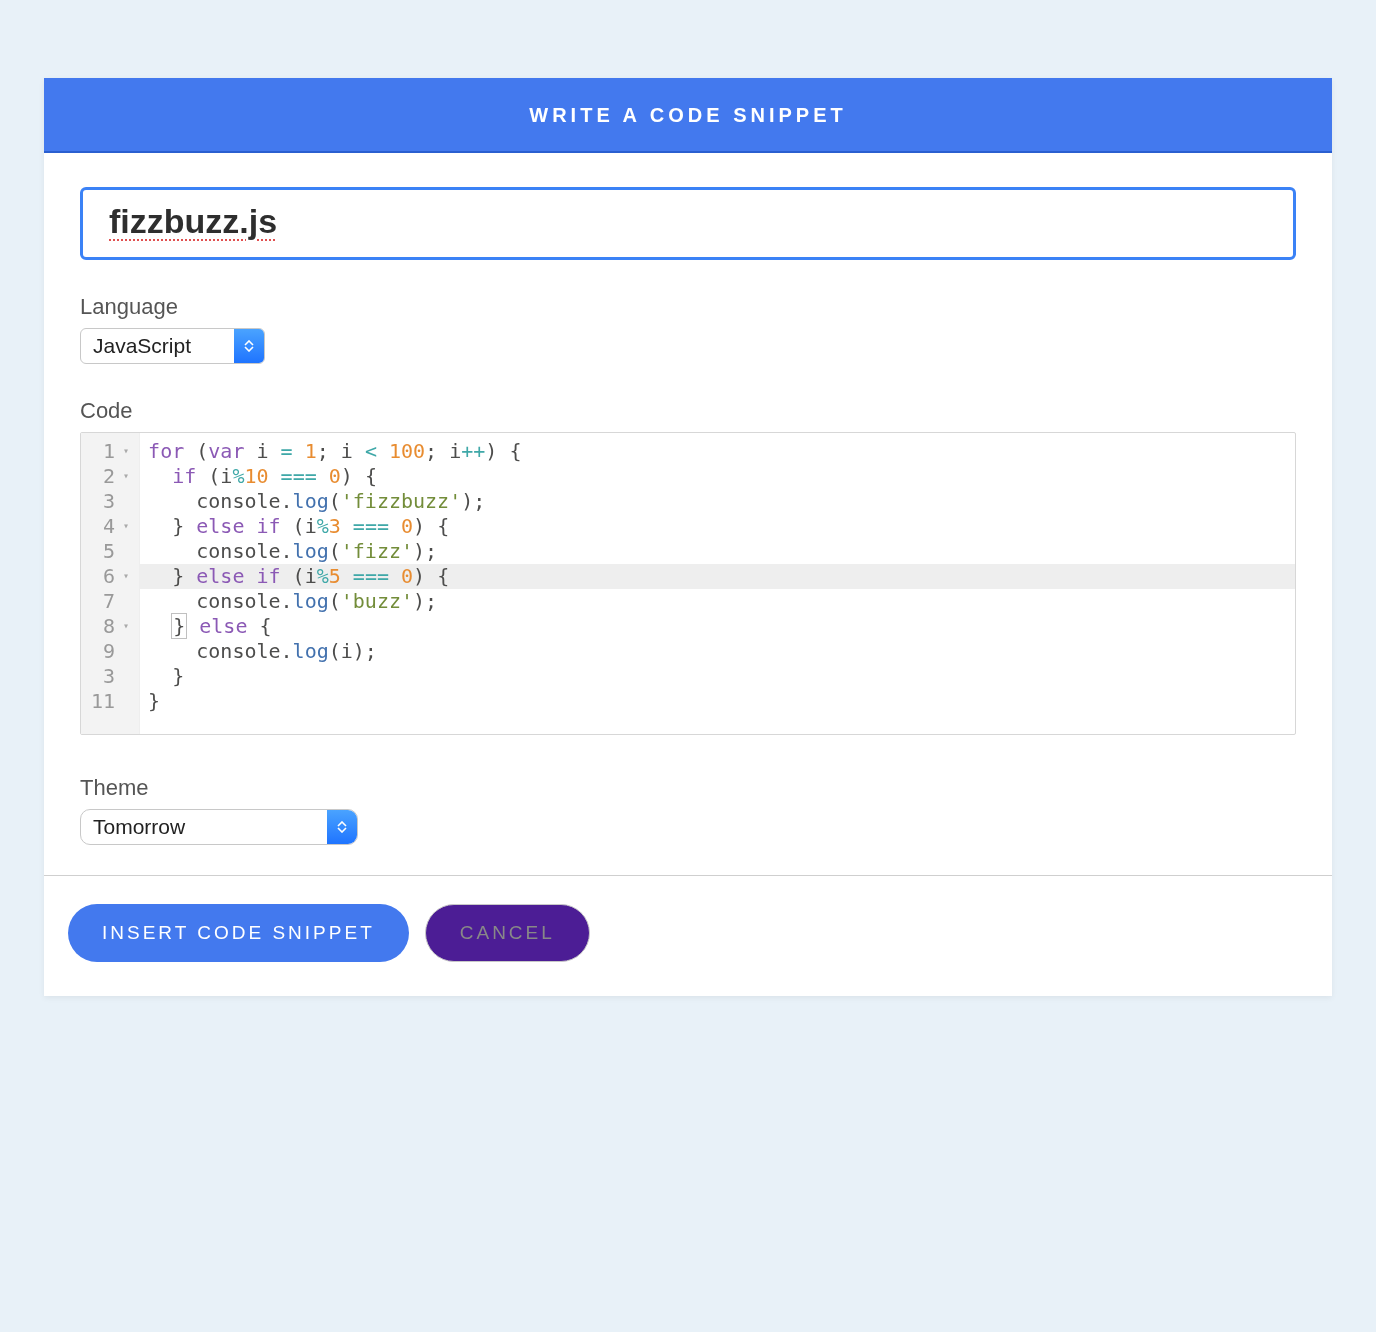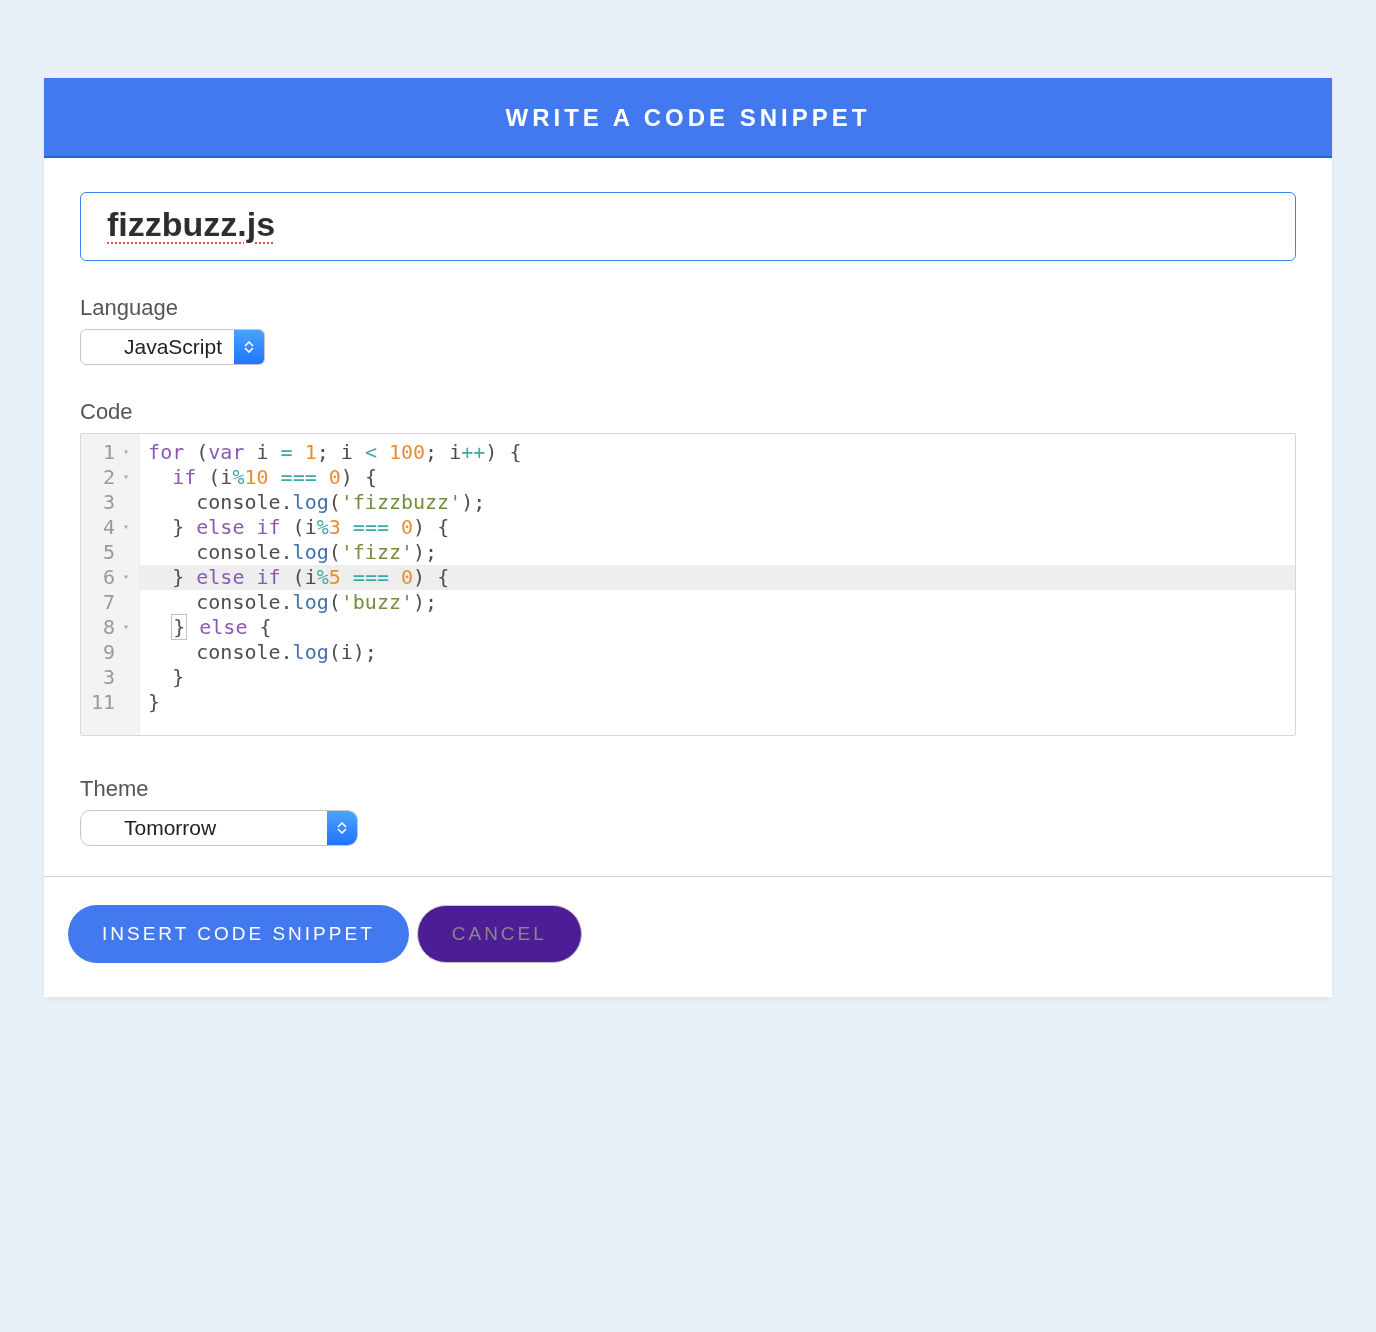--- a/index.html
+++ b/index.html
@@ -18,7 +18,7 @@
     color: #fff;
     text-align: center;
     padding: 26px 20px 24px;
-    font-size: 24px;
+    font-size: 20px;
     font-weight: 600;
     letter-spacing: 4px;
     border-bottom: 2px solid #2a5fd0;

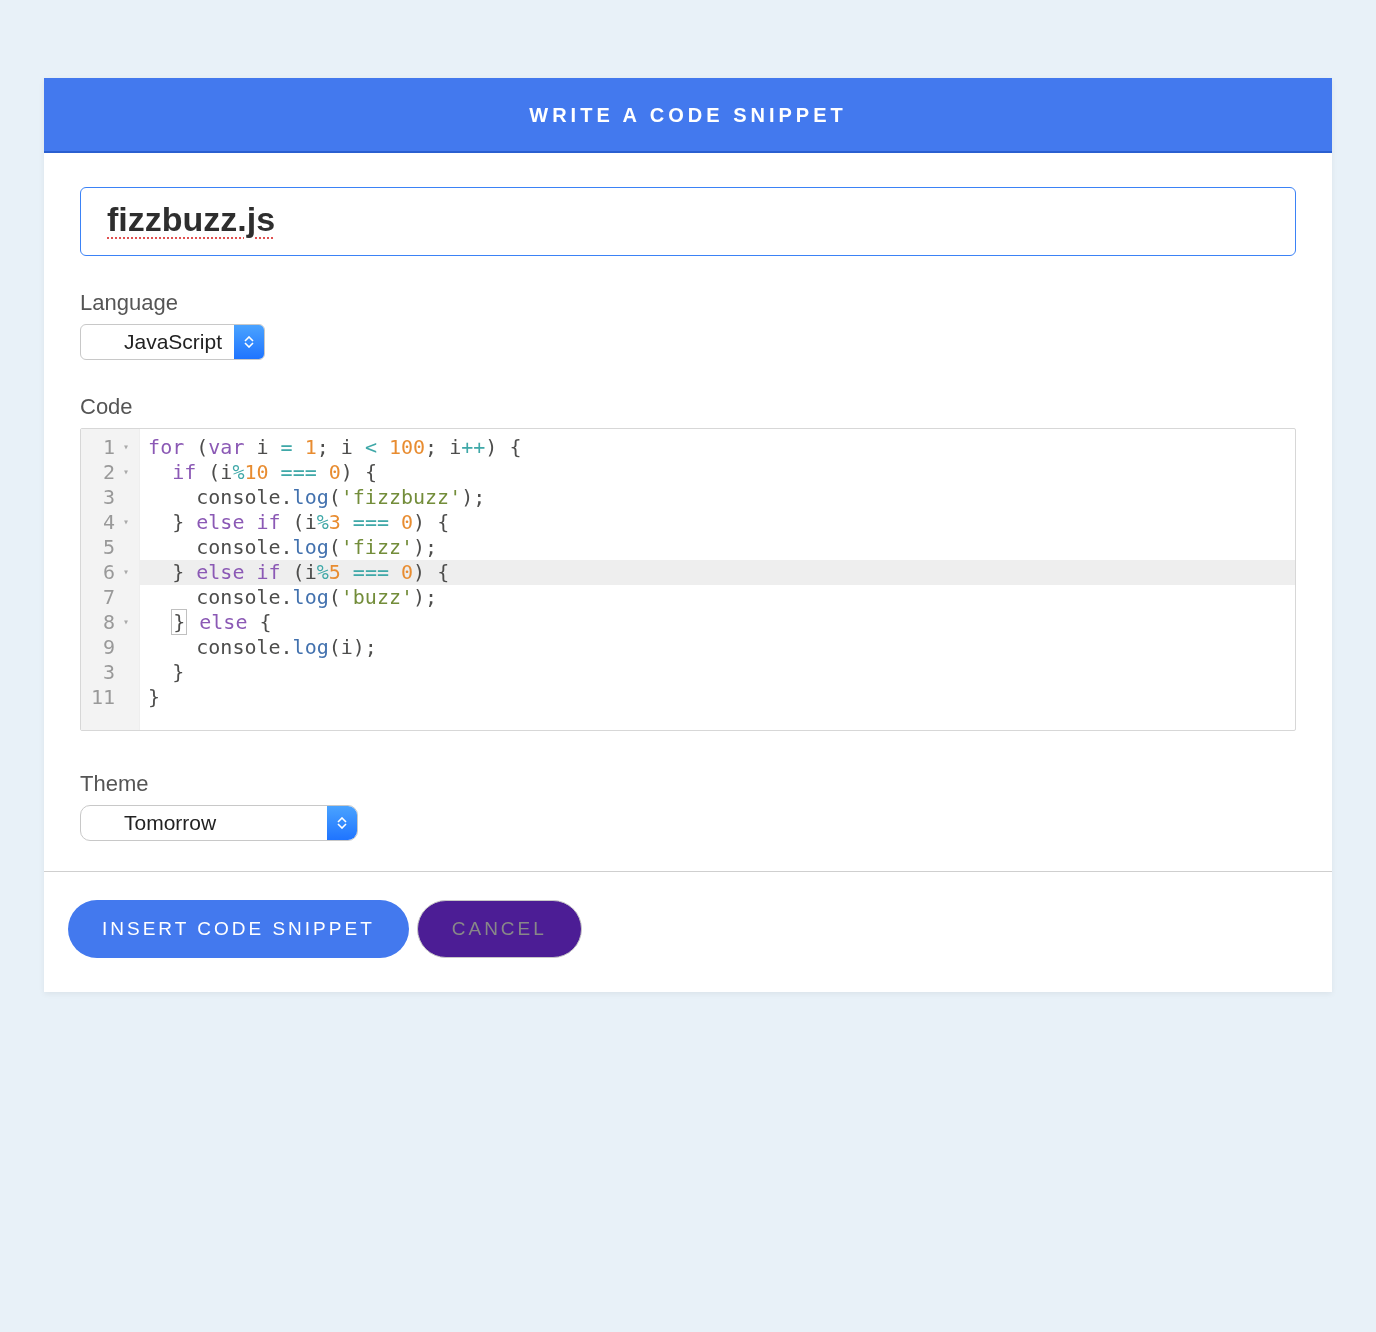--- a/index.html
+++ b/index.html
@@ -31,7 +31,7 @@
     font-size: 34px;
     font-weight: 700;
     color: #2e2e2e;
-    border: 1px solid #3b82f6;
+    border: 3px solid #3b82f6;
     border-radius: 6px;
     padding: 12px 26px 16px;
     outline: none;

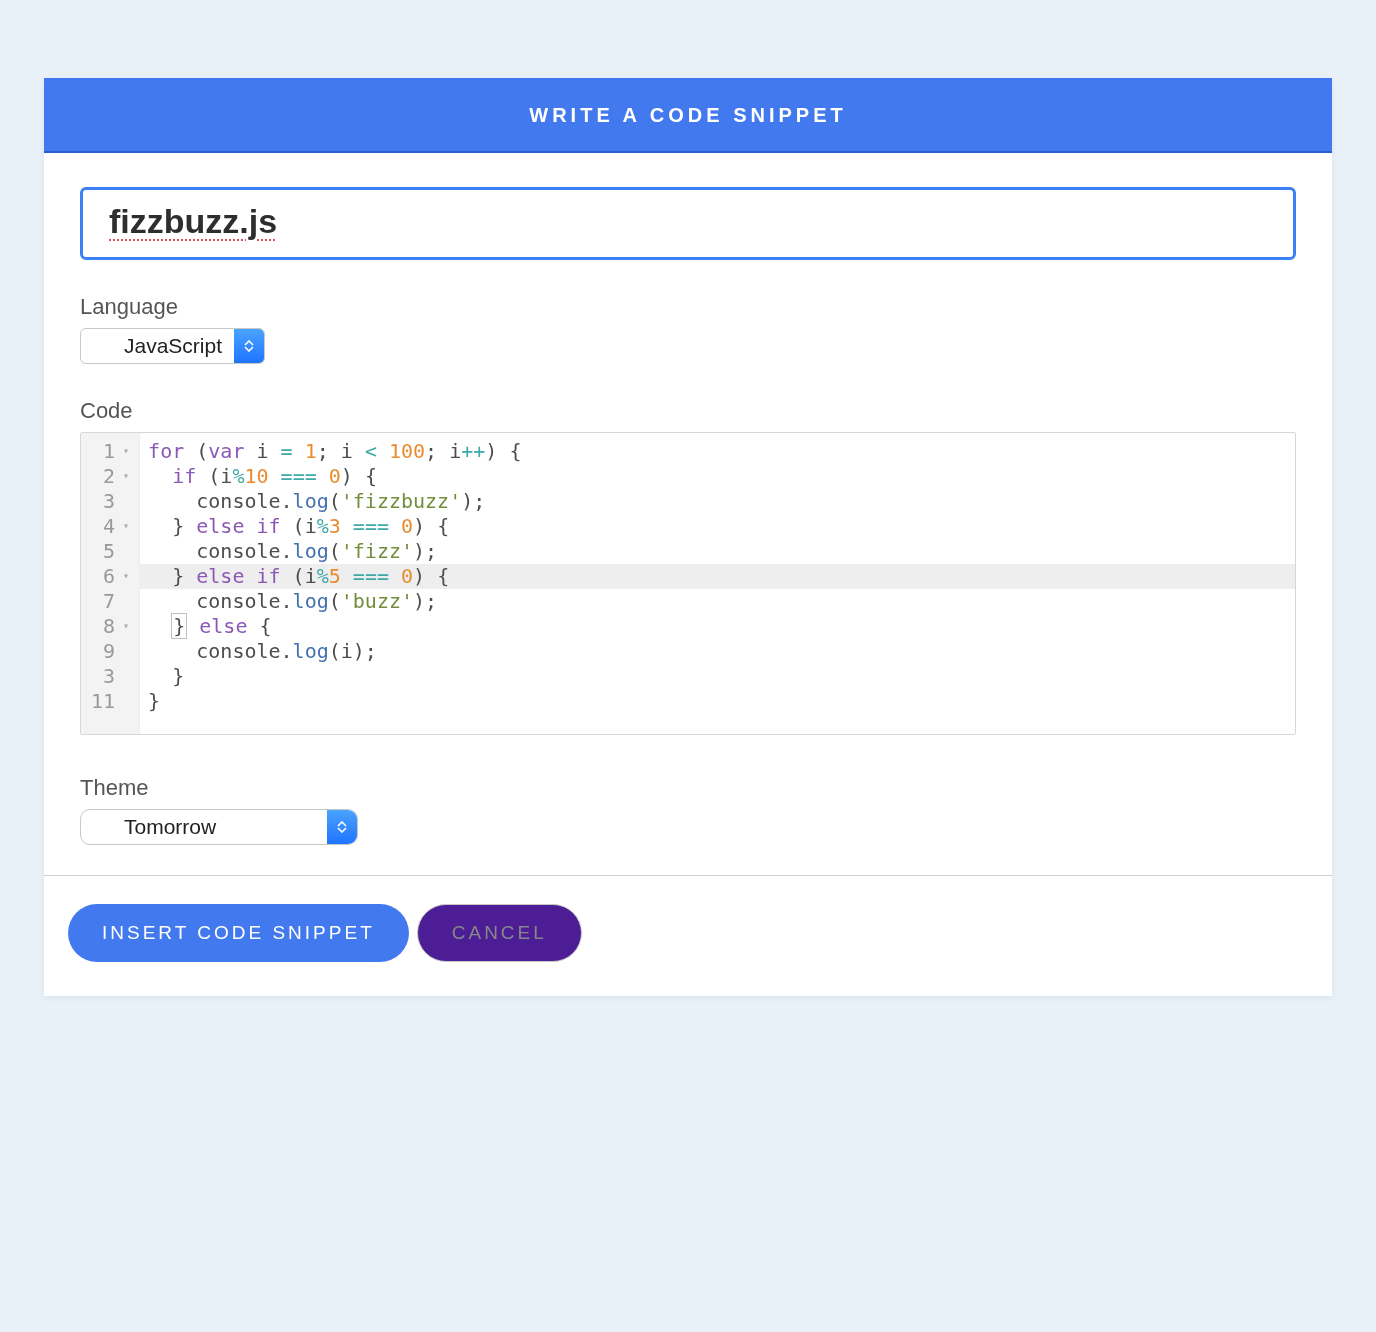--- a/index.html
+++ b/index.html
@@ -54,7 +54,6 @@
     overflow: hidden;
     background: #fff;
     height: 36px;
-    padding-left: 31px;
   }
   .select-wrap.lang { width: 185px; }
   .select-wrap.theme { width: 278px; border-radius: 10px; }

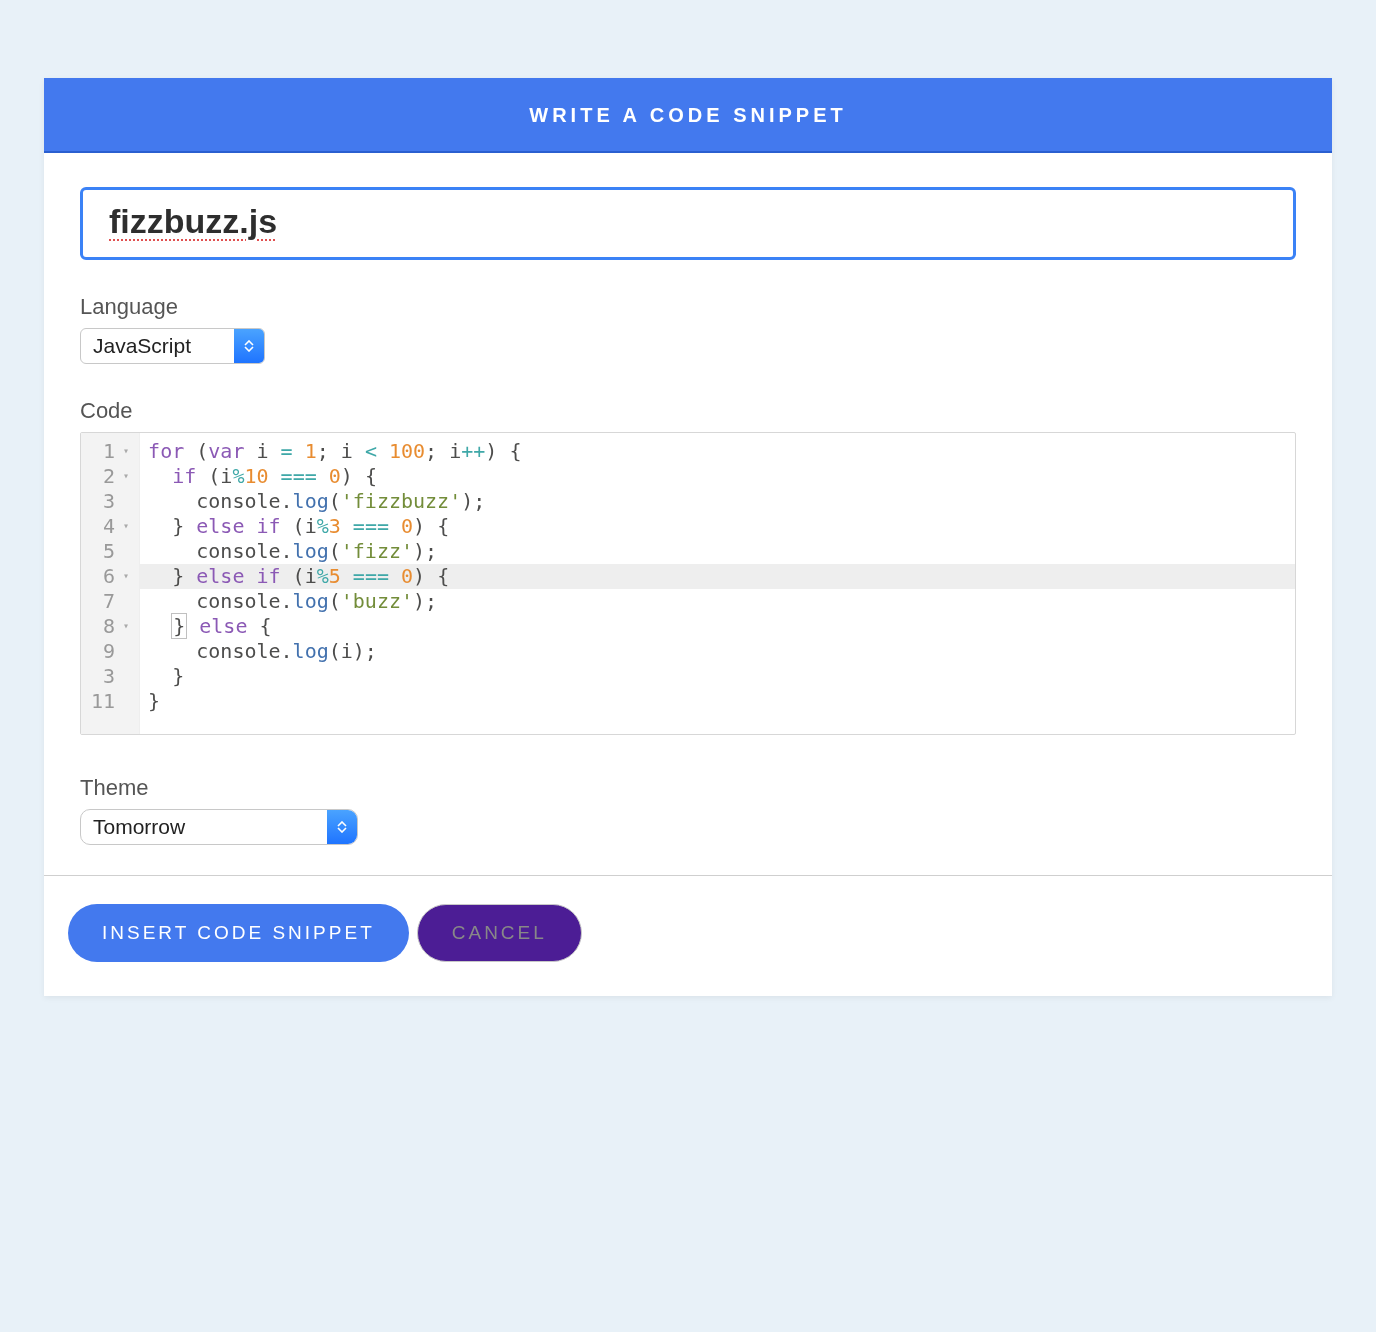--- a/index.html
+++ b/index.html
@@ -129,7 +129,7 @@
     border-top: 1px solid #cfcfcf;
     padding: 28px 36px 34px 24px;
     display: flex;
-    gap: 8px;
+    gap: 16px;
     align-items: center;
   }
   .btn {

